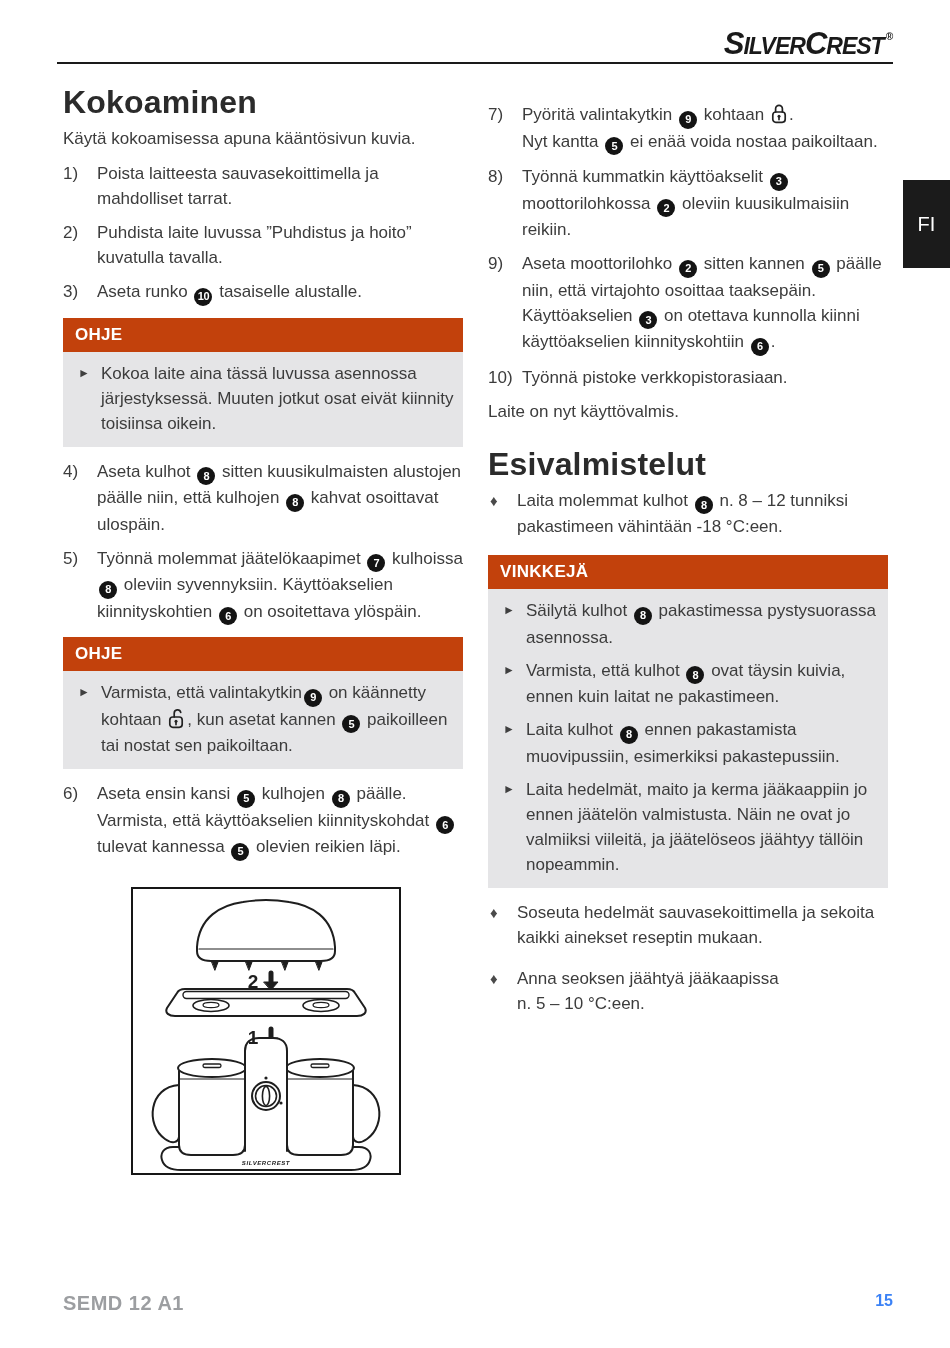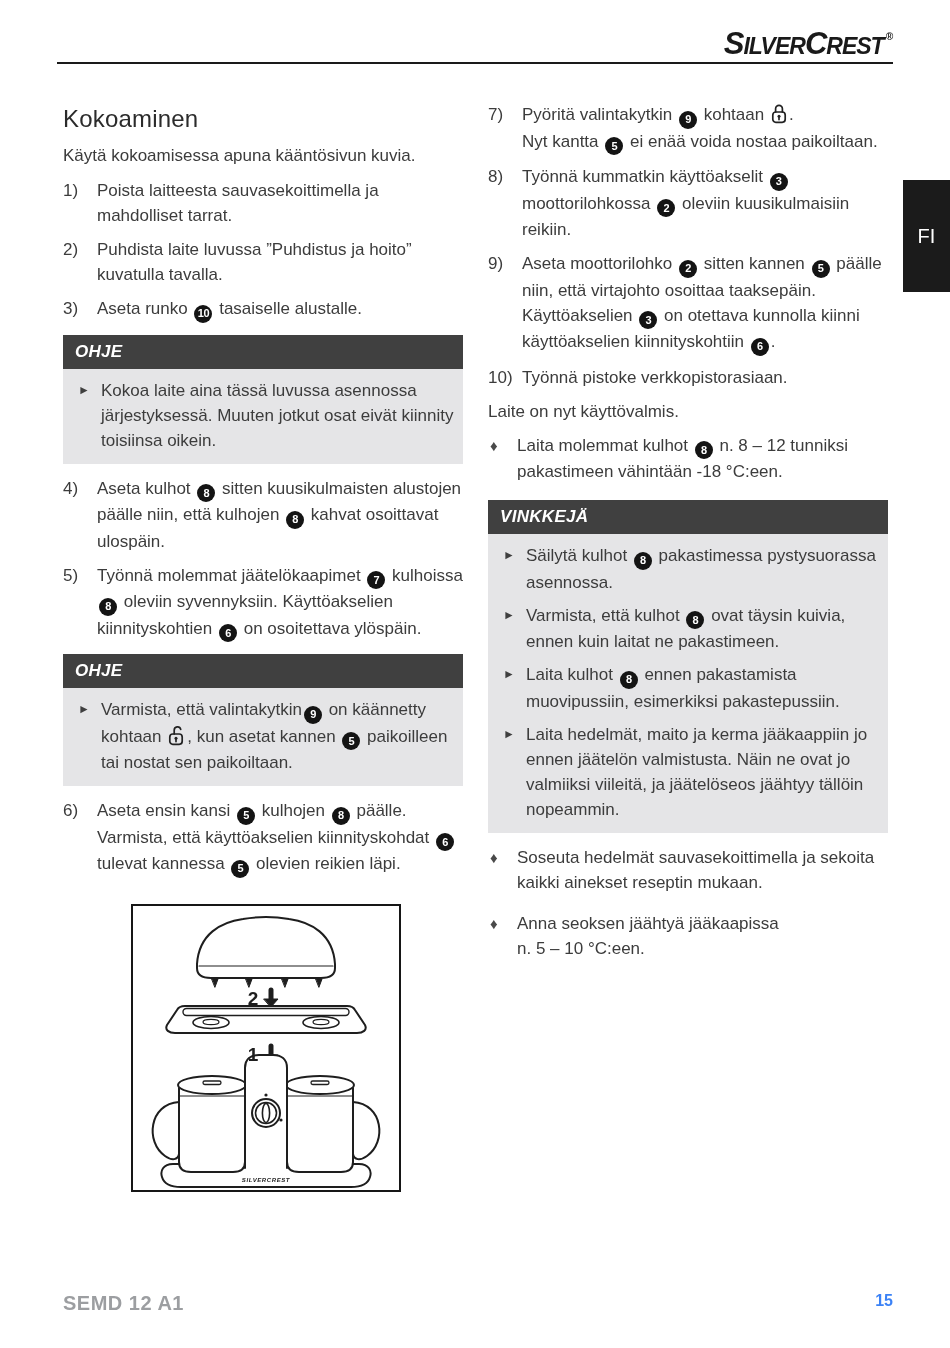--- a/index.html
+++ b/index.html
@@ -27,7 +27,7 @@
   .col{position:absolute;width:400px;font-size:17px;line-height:25px;}
   .col-left{left:63px;top:88px;}
   .col-right{left:488px;top:102px;}
-  h1.sec{font-size:24px;line-height:28px;margin:17px 0 10px 0;color:#2b2b2b;font-weight:normal;letter-spacing:.2px;}
+  h1.sec{font-size:32px;line-height:28px;margin:0 0 10px 0;color:#2b2b2b;font-weight:bold;letter-spacing:.2px;}
   .intro{margin:0 0 10px 0;}
   .step{display:flex;margin-bottom:9px;}
   .step .num{flex:0 0 34px;}

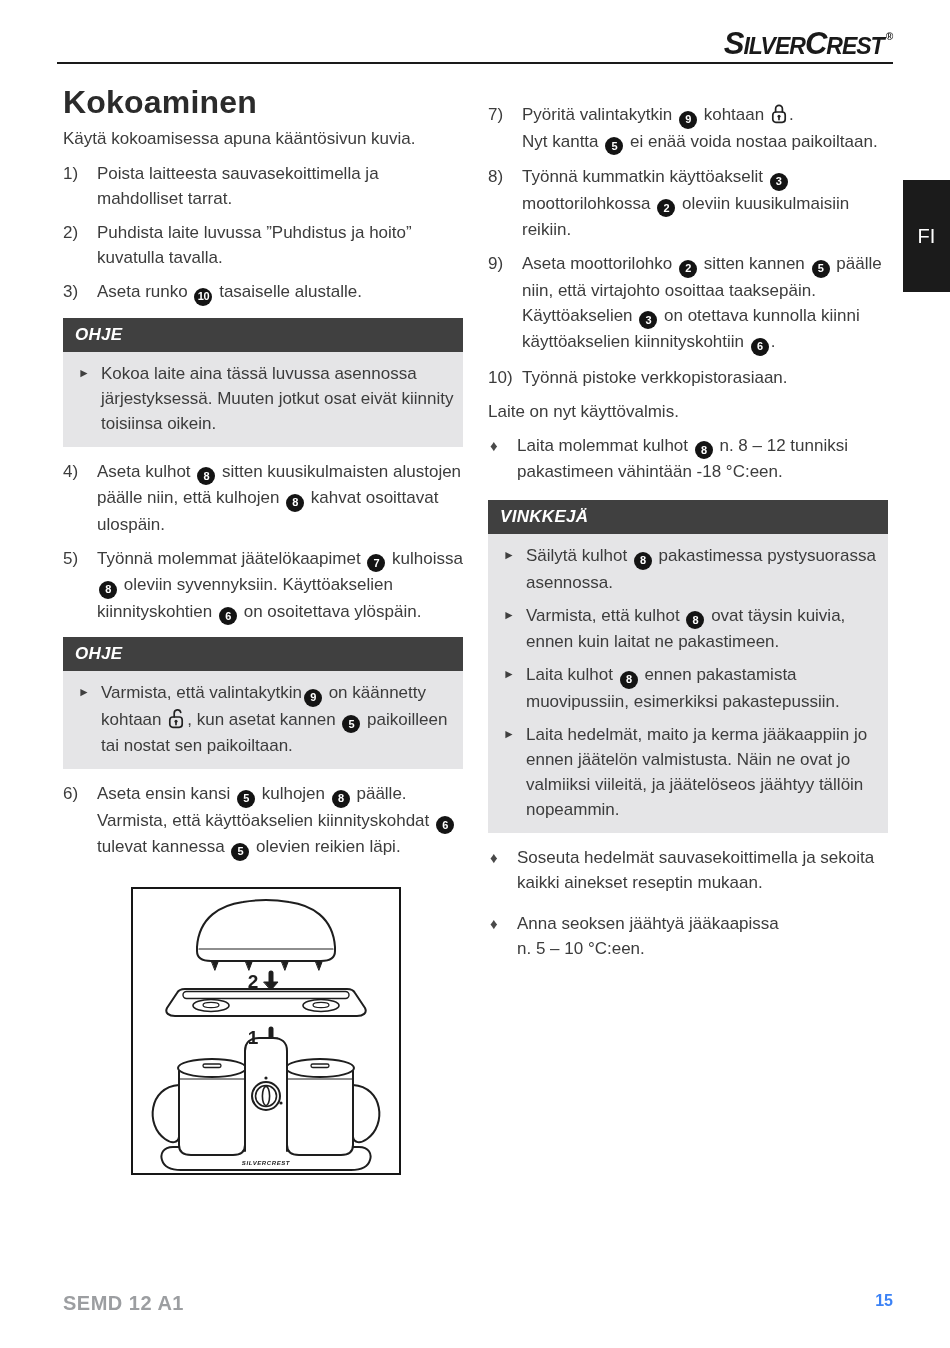--- a/index.html
+++ b/index.html
@@ -20,7 +20,7 @@
   .header-rule{position:absolute;top:62px;left:57px;right:57px;height:2px;background:#1a1a1a;}
   
   .side-tab{
-    position:absolute;left:903px;top:180px;width:47px;height:112px;background:#1b1b1b;
+    position:absolute;left:903px;top:180px;width:47px;height:88px;background:#1b1b1b;
     display:flex;align-items:center;justify-content:center;color:#fff;font-size:20px;
   }
   

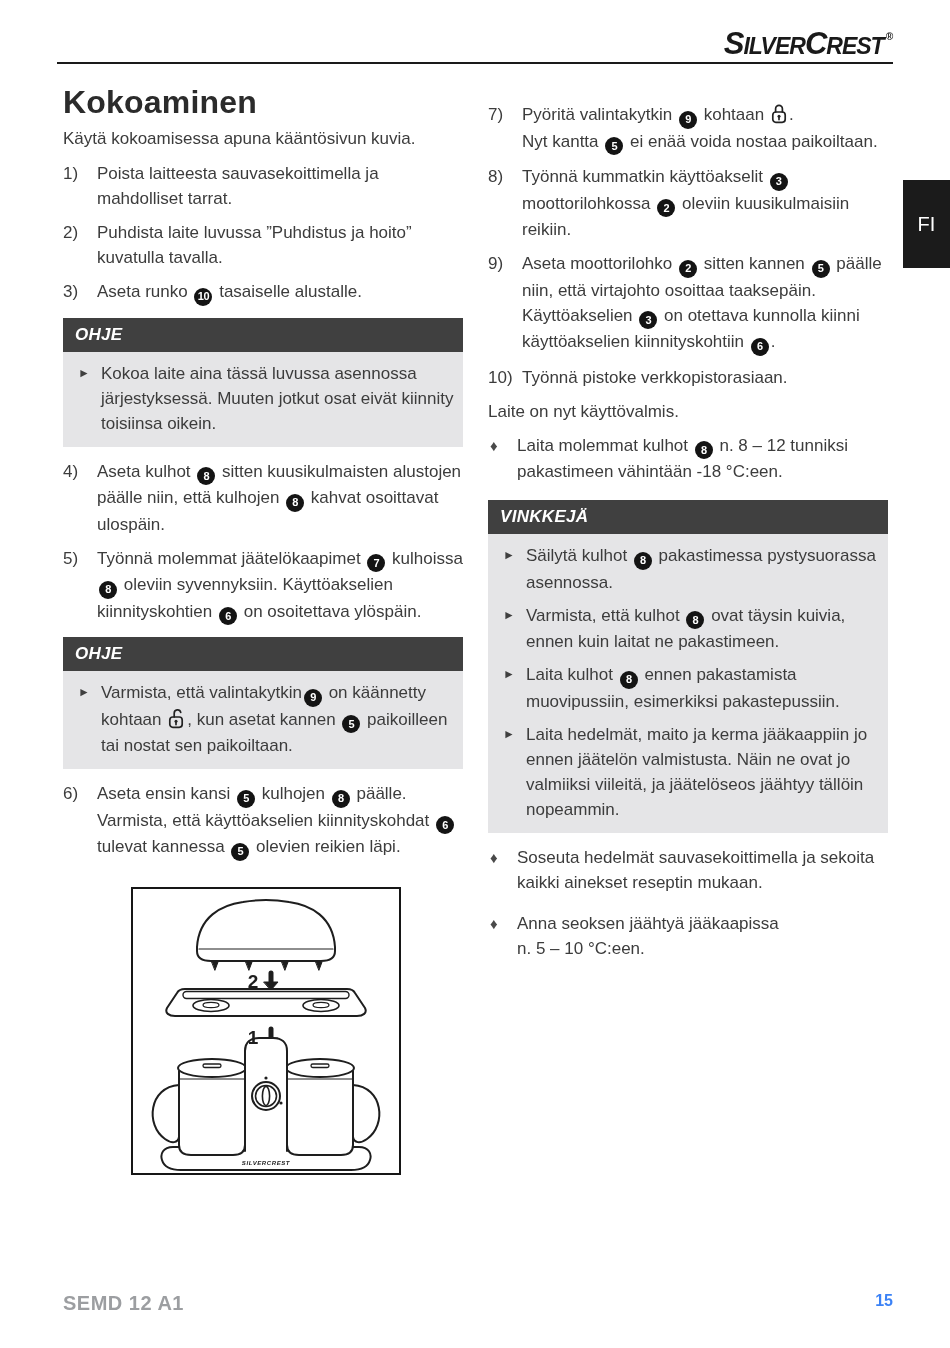--- a/index.html
+++ b/index.html
@@ -35,7 +35,7 @@
   .plain{margin:0 0 9px 0;}
   
   .note{margin:12px 0 12px 0;}
-  .note-h{background:#404040;color:#ffffff;font-weight:bold;font-style:italic;
+  .note-h{background:#c2410c;color:#ffffff;font-weight:bold;
           font-size:17px;padding:4px 12px 5px 12px;letter-spacing:.3px;}
   .note-b{background:#e5e5e7;padding:9px 8px 3px 4px;}
   .note-item{display:flex;margin-bottom:8px;}

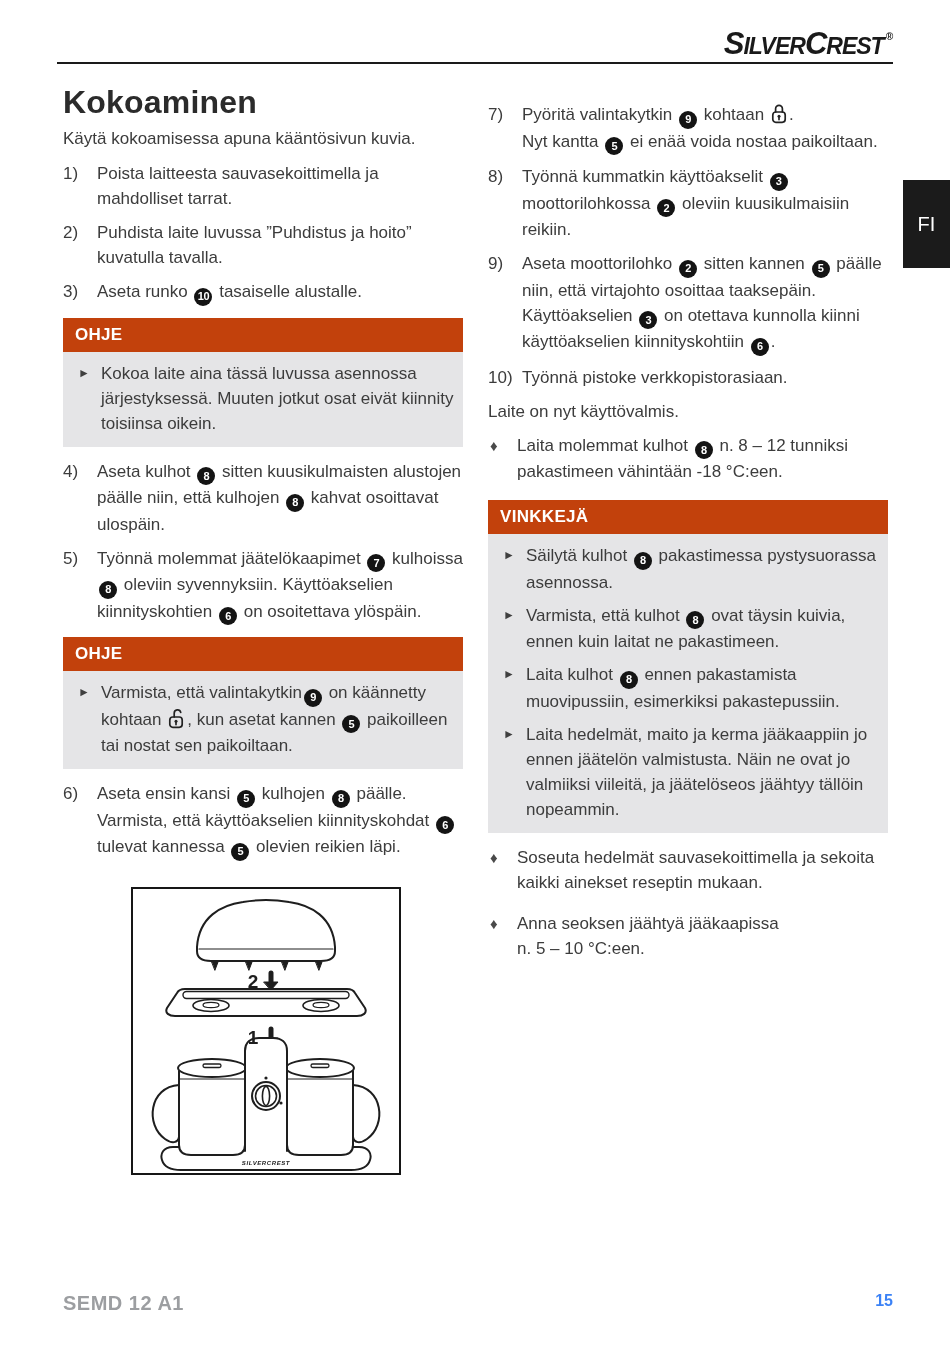--- a/index.html
+++ b/index.html
@@ -212,6 +212,7 @@
 
     <p class="plain">Laite on nyt käyttövalmis.</p>
 
+    <h1 class="sec" style="margin-top:26px;">Esivalmistelut</h1>
 
     <div class="bullet">
       <span class="dia">♦</span>

